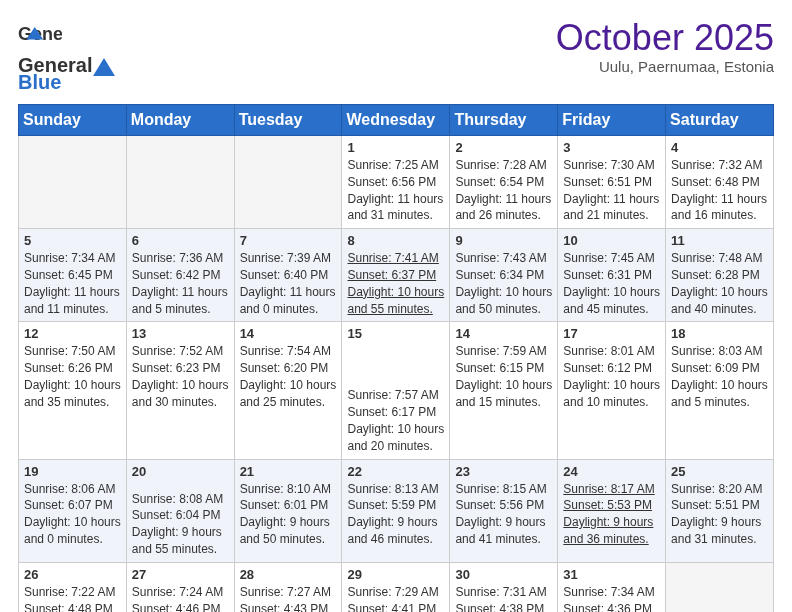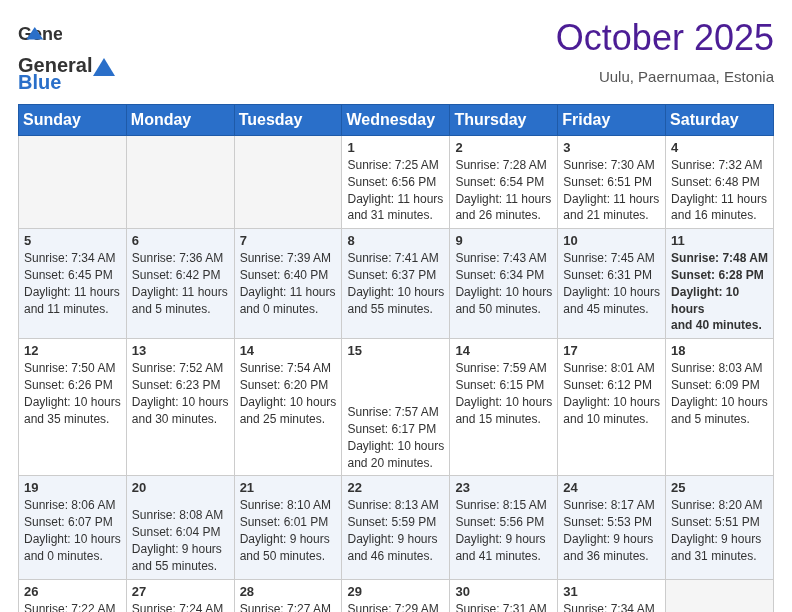--- a/index.html
+++ b/index.html
@@ -41,7 +41,6 @@
     .location {
       font-size: 15px;
       color: #555;
-      margin-top: 10px;
     }
     .calendar {
       width: 100%;

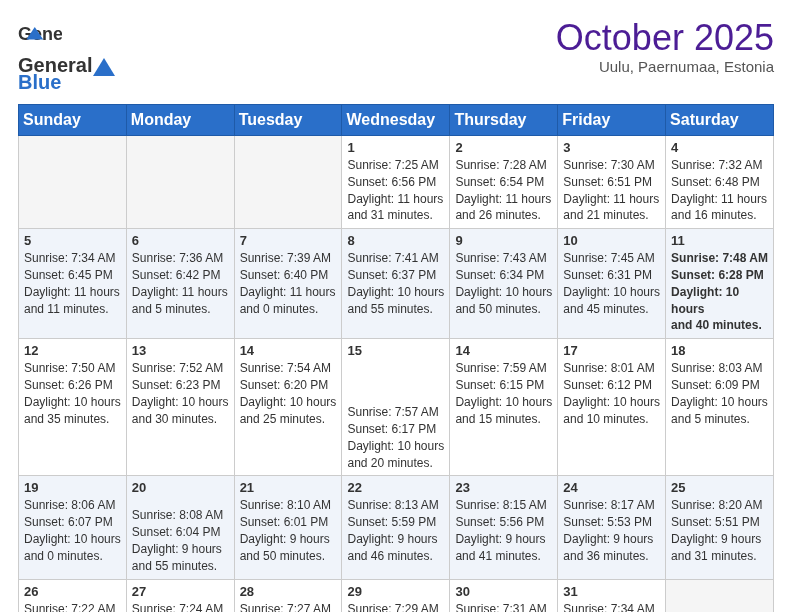--- a/index.html
+++ b/index.html
@@ -183,7 +183,7 @@
           </td>
           <td>
             <span class="day-num">8</span>
-            <div class="day-info" style="white-space: pre-line;">Sunrise: 7:41 AM
+            <div class="day-info" style="white-space: pre-line; text-decoration: underline;">Sunrise: 7:41 AM
 Sunset: 6:37 PM
 Daylight: 10 hours
 and 55 minutes.</div>

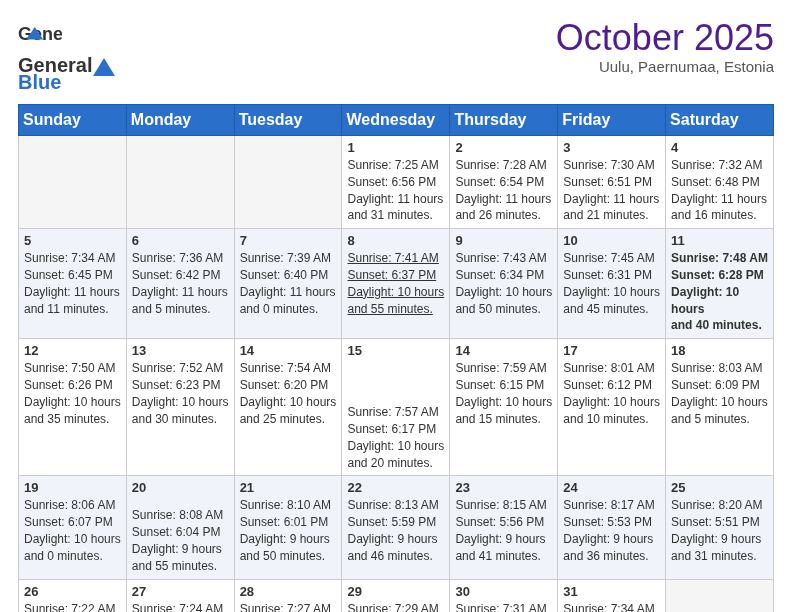--- a/index.html
+++ b/index.html
@@ -204,7 +204,7 @@
           </td>
           <td>
             <span class="day-num">11</span>
-            <div class="day-info" style="white-space: pre-line; font-weight: bold;">Sunrise: 7:48 AM
+            <div class="day-info" style="white-space: pre-line;">Sunrise: 7:48 AM
 Sunset: 6:28 PM
 Daylight: 10 hours
 and 40 minutes.</div>

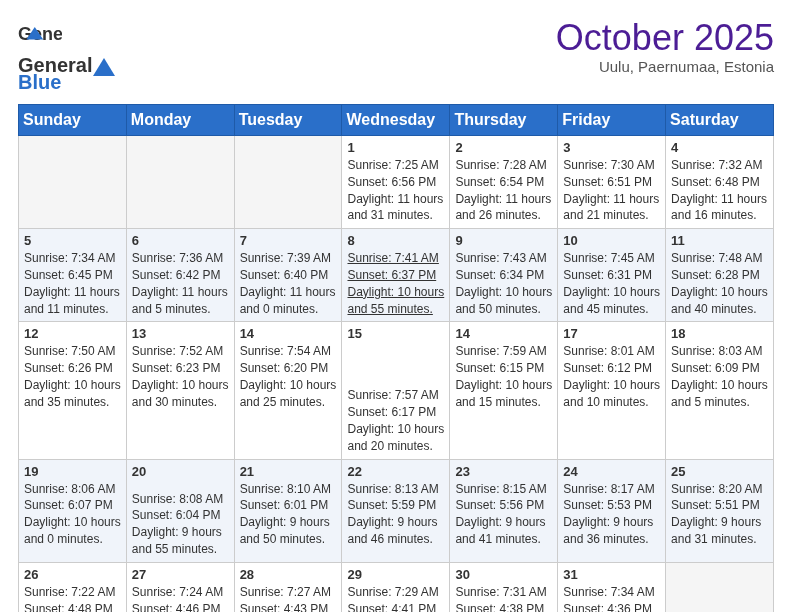--- a/index.html
+++ b/index.html
@@ -299,7 +299,7 @@
           </td>
           <td>
             <span class="day-num">24</span>
-            <div class="day-info" style="white-space: pre-line;">Sunrise: 8:17 AM
+            <div class="day-info" style="white-space: pre-line; text-decoration: underline;">Sunrise: 8:17 AM
 Sunset: 5:53 PM
 Daylight: 9 hours
 and 36 minutes.</div>

